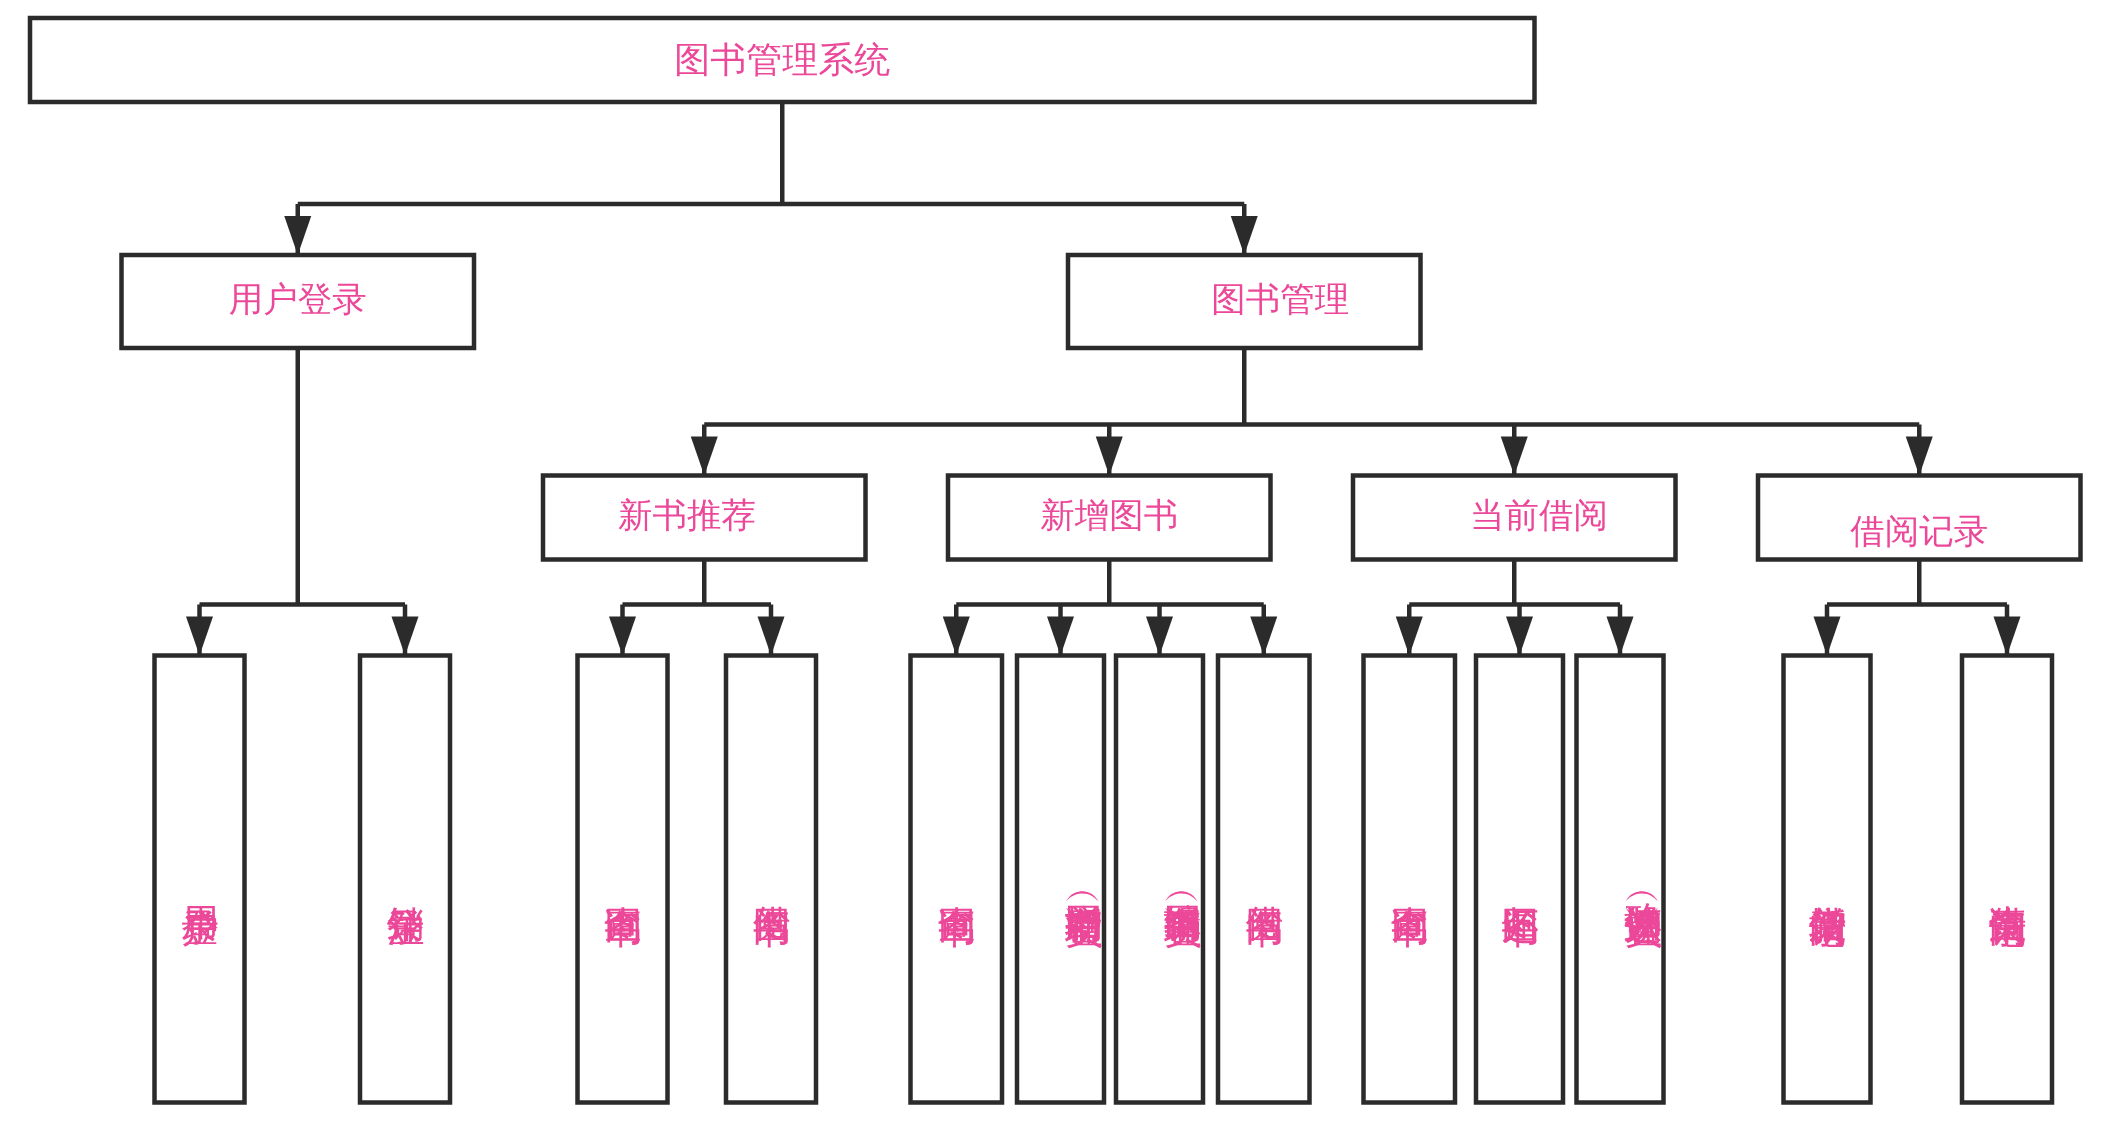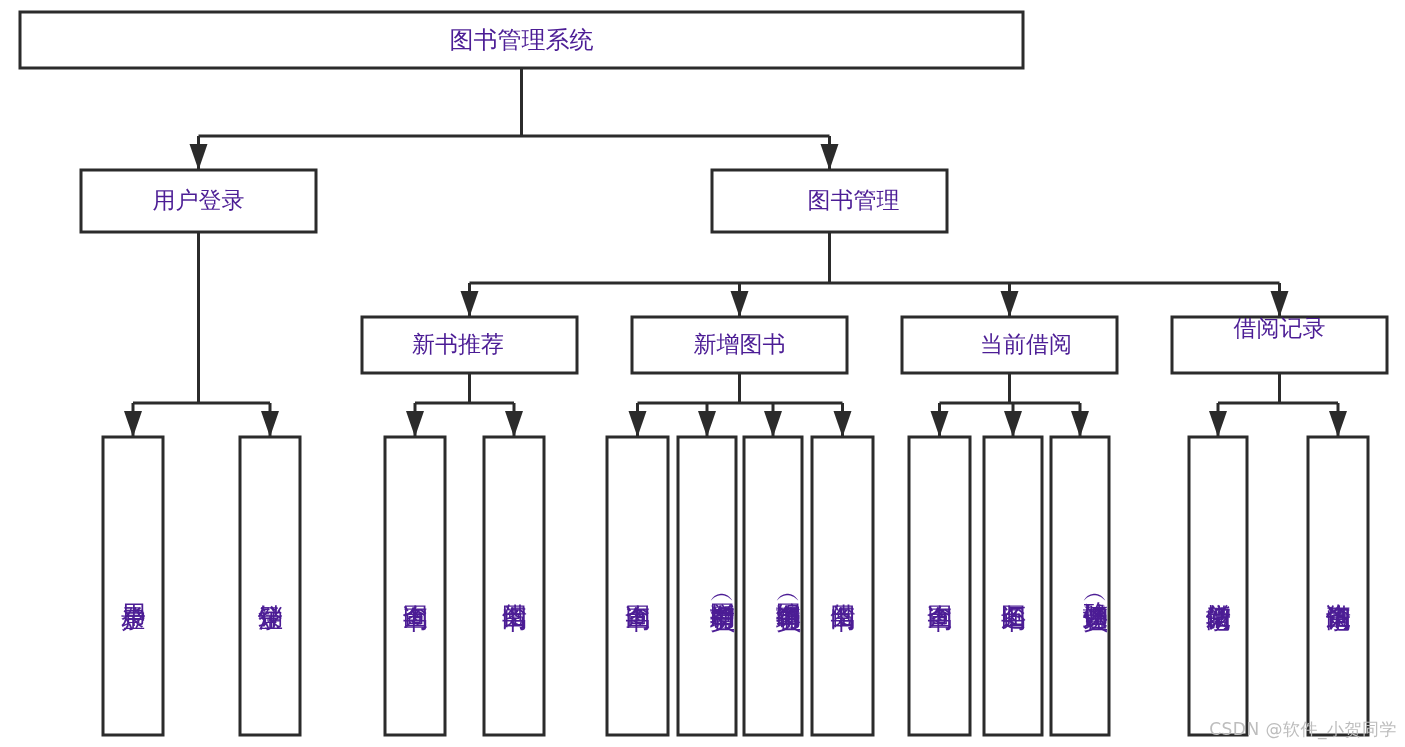--- a/index.html
+++ b/index.html
@@ -48,7 +48,7 @@
     display: flex;
     align-items: center;
     justify-content: center;
-    color: #4c1d95;
+    color: #ec4899;
     font-family: "DejaVu Sans", "Liberation Sans", sans-serif;
     pointer-events: none;
     box-sizing: border-box;

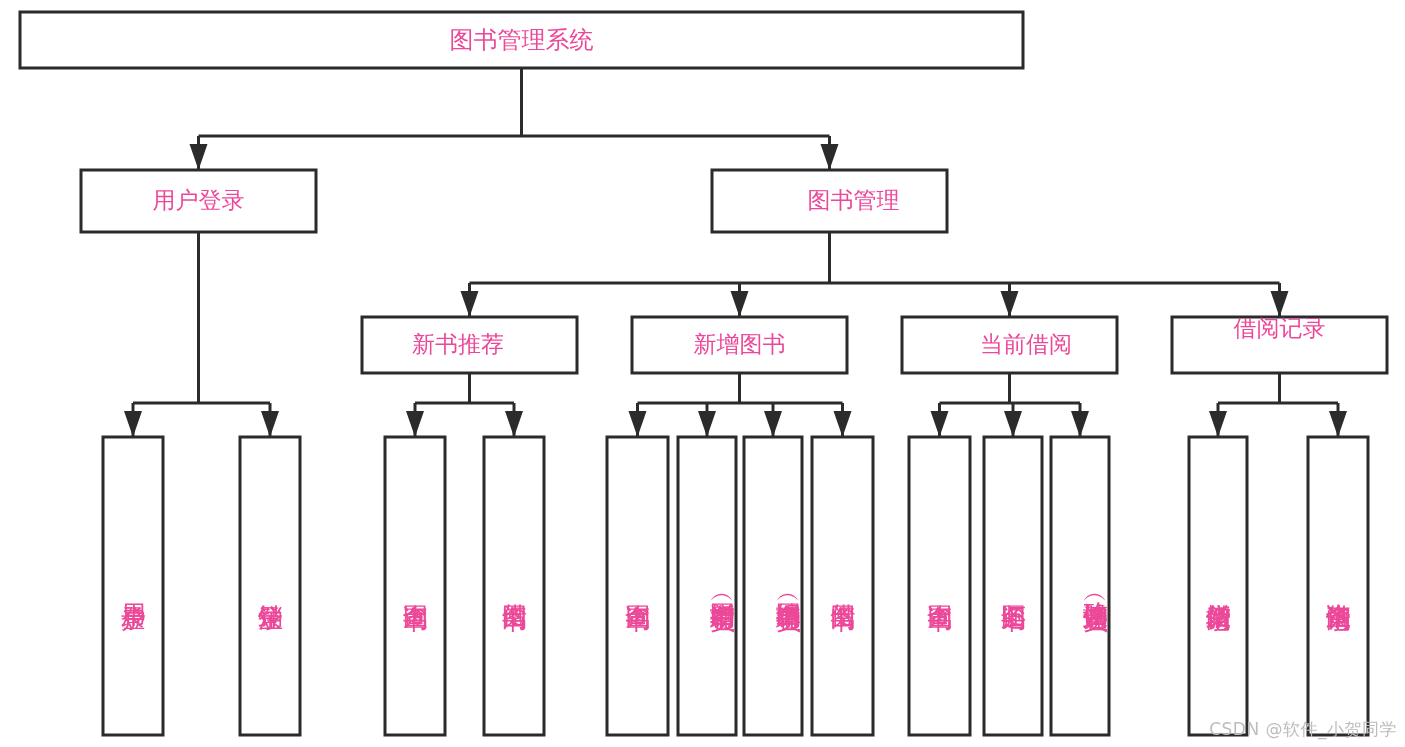--- a/index.html
+++ b/index.html
@@ -179,7 +179,7 @@
       <div class="node-label horizontal" style="left: 362px; top: 317px; width: 192px; height: 56px;">新书推荐</div>
       <div class="node-label horizontal" style="left: 632px; top: 317px; width: 215px; height: 56px;">新增图书</div>
       <div class="node-label horizontal" style="left: 902px; top: 317px; width: 215px; height: 56px; padding-left: 33px;">当前借阅</div>
-      <div class="node-label horizontal" style="left: 1172px; top: 301px; width: 215px; height: 56px;">借阅记录</div>
+      <div class="node-label horizontal" style="left: 1172px; top: 328px; width: 215px; height: 56px;">借阅记录</div>
       <div class="node-label vertical centered" style="left: 103px; top: 437px; width: 60px; height: 298px;">用户登录</div>
       <div class="node-label vertical centered" style="left: 240px; top: 437px; width: 60px; height: 298px;">注销登录</div>
       <div class="node-label vertical centered" style="left: 385px; top: 437px; width: 60px; height: 298px;">查询图书</div>

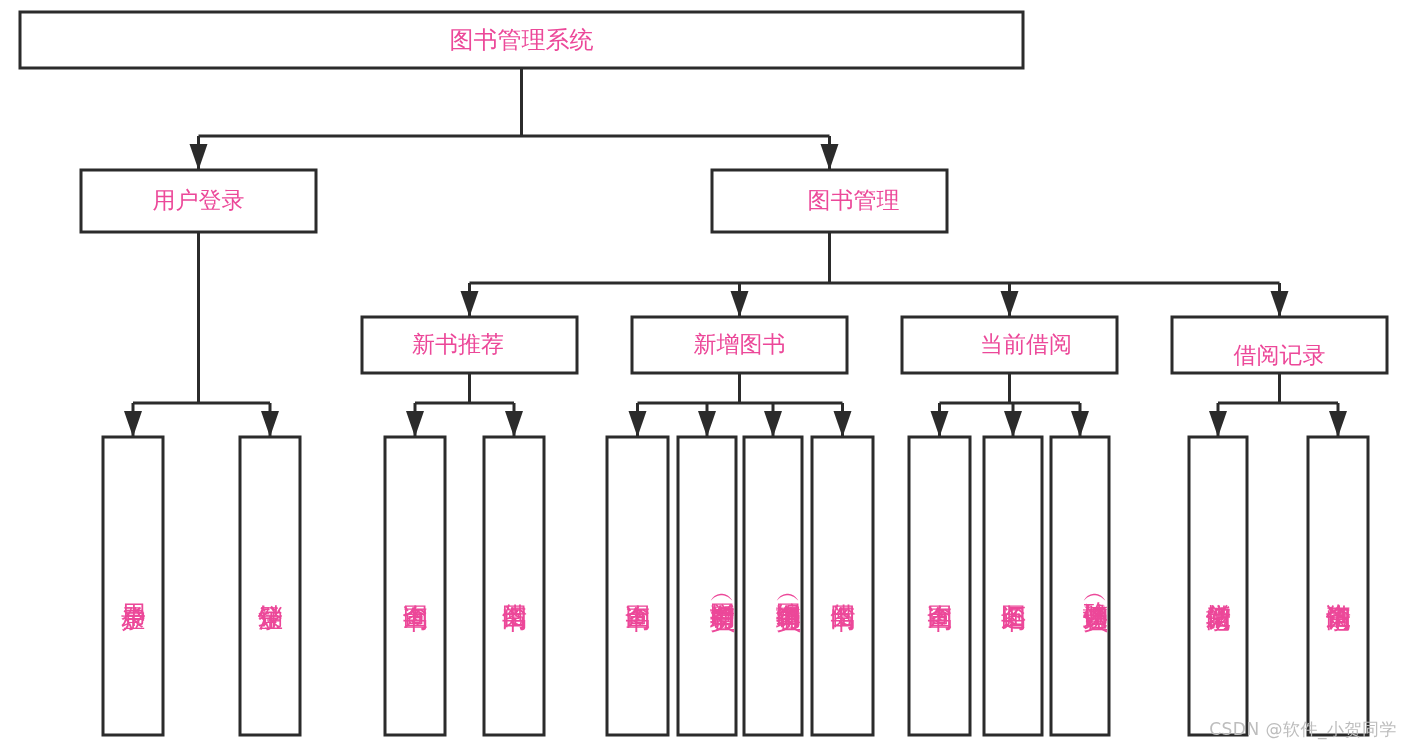--- a/index.html
+++ b/index.html
@@ -195,7 +195,6 @@
       <div class="node-label vertical centered" style="left: 1308px; top: 437px; width: 60px; height: 298px;">查询借阅记录</div>
     </div>
 
-  <div class="watermark">CSDN @软件_小贺同学</div>
 </div>
 
 </body></html>

